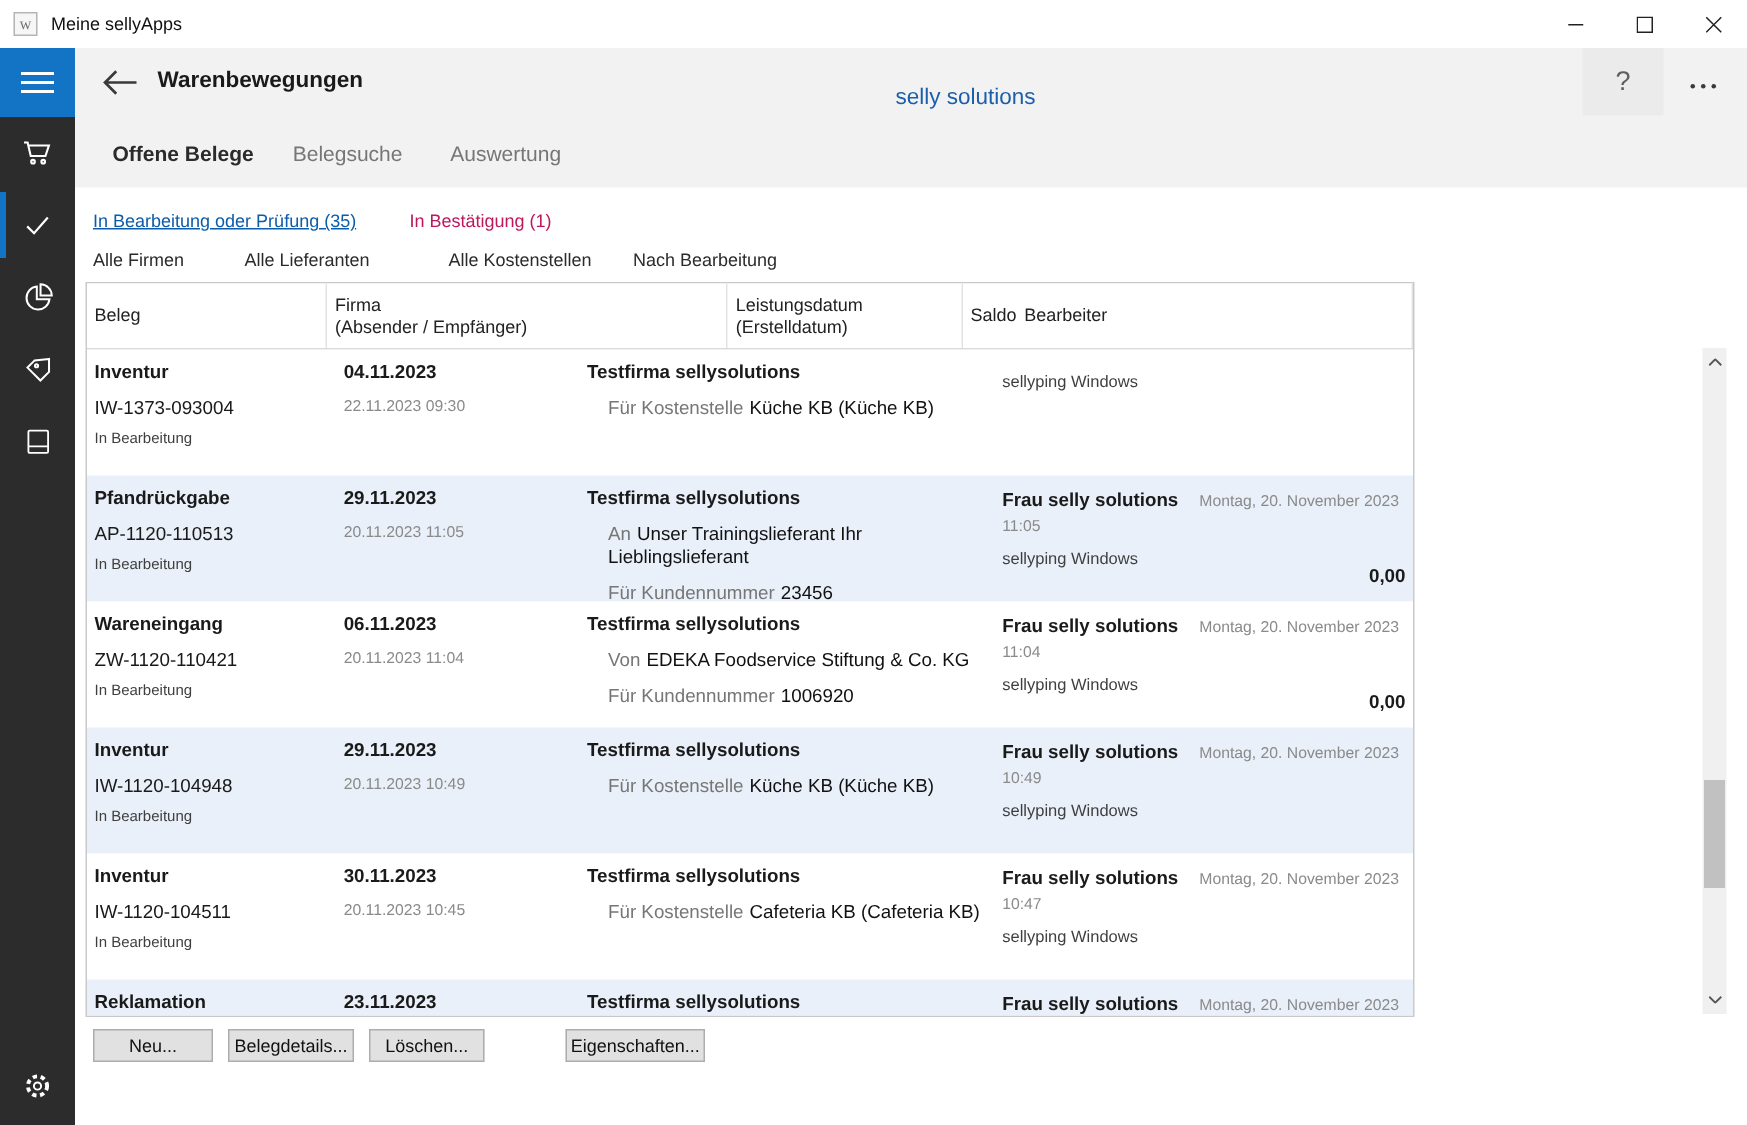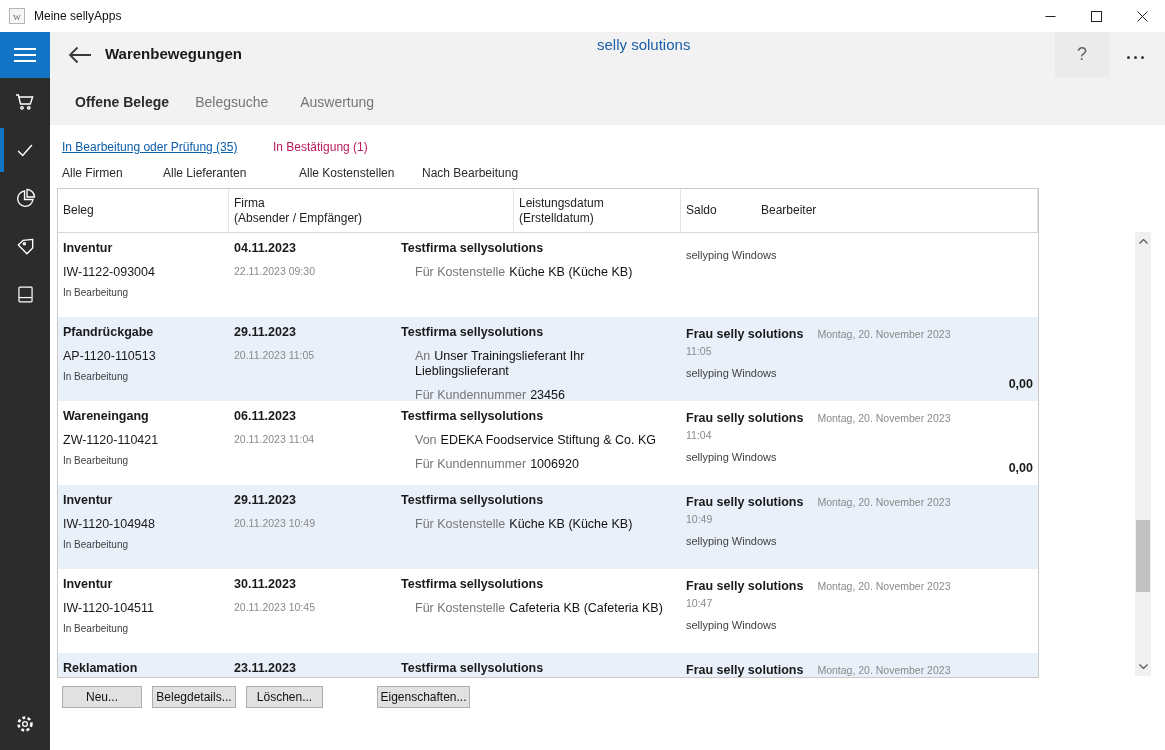--- a/index.html
+++ b/index.html
@@ -26,7 +26,7 @@
   .appheader{position:absolute;left:50px;top:32px;width:1115px;height:93px;background:#f2f2f2;}
   .back-btn{position:absolute;left:16px;top:10px;width:28px;height:26px;display:flex;align-items:center;justify-content:center;}
   .page-title{position:absolute;left:55px;top:13px;font-size:15px;font-weight:700;color:#1a1a1a;}
-  .brand{position:absolute;left:547px;top:4px;font-size:15px;color:#1b5ea9;}
+  .brand{position:absolute;left:547px;top:24px;font-size:15px;color:#1b5ea9;}
   .help-box{position:absolute;left:1005px;top:0;width:54px;height:45px;background:#ebebeb;
     display:flex;align-items:center;justify-content:center;font-size:18px;color:#5f5f5f;}
   .more-btn{position:absolute;left:1077px;top:20px;display:flex;gap:4px;align-items:center;height:10px;}

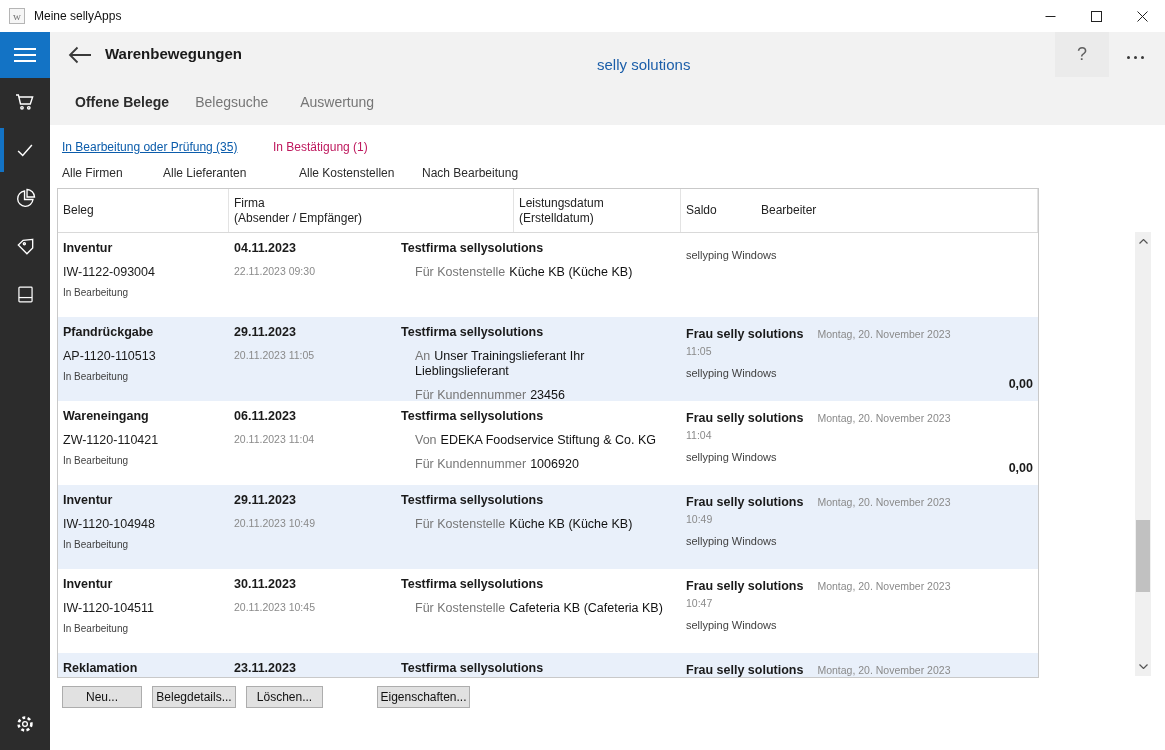--- a/index.html
+++ b/index.html
@@ -41,7 +41,7 @@
   .fdrop{position:absolute;top:166px;font-size:12px;color:#2b2b2b;}
   .fd0{left:62px;}.fd1{left:163px;}.fd2{left:299px;}.fd3{left:422px;}
   
-  .table{position:absolute;left:57px;top:188px;width:982px;box-sizing:border-box;border:1px solid #c9c9c9;background:#fff;}
+  .table{position:absolute;left:57px;top:188px;width:886px;box-sizing:border-box;border:1px solid #c9c9c9;background:#fff;}
   .thead{display:flex;height:43px;border-bottom:1px solid #d9d9d9;background:#fff;}
   .th{box-sizing:border-box;display:flex;flex-direction:column;justify-content:center;
     padding-left:5px;font-size:12px;color:#222;border-right:1px solid #e3e3e3;line-height:15px;}

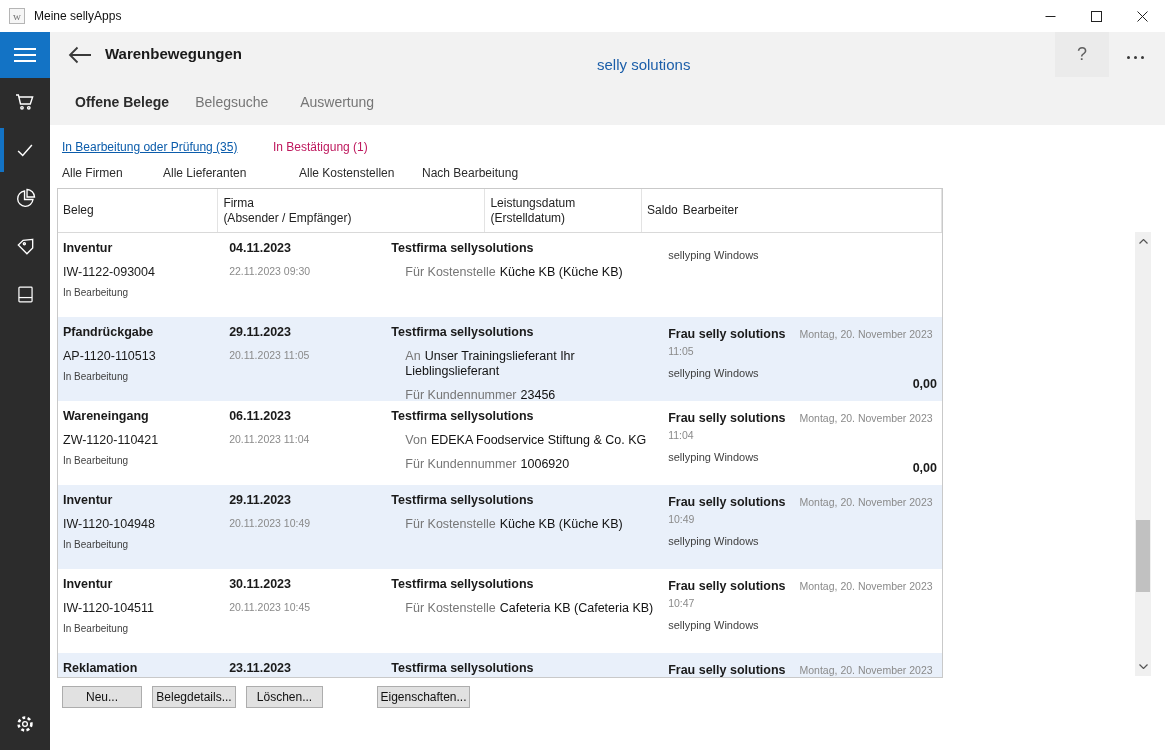--- a/index.html
+++ b/index.html
@@ -209,7 +209,7 @@
     <div class="trow">
       <div class="c c-beleg">
         <div class="doc-type">Inventur</div>
-        <div class="doc-number">IW-1122-093004</div>
+        <div class="doc-number">IW-1373-093004</div>
         <div class="doc-status">In Bearbeitung</div>
       </div>
       <div class="c c-datum">

